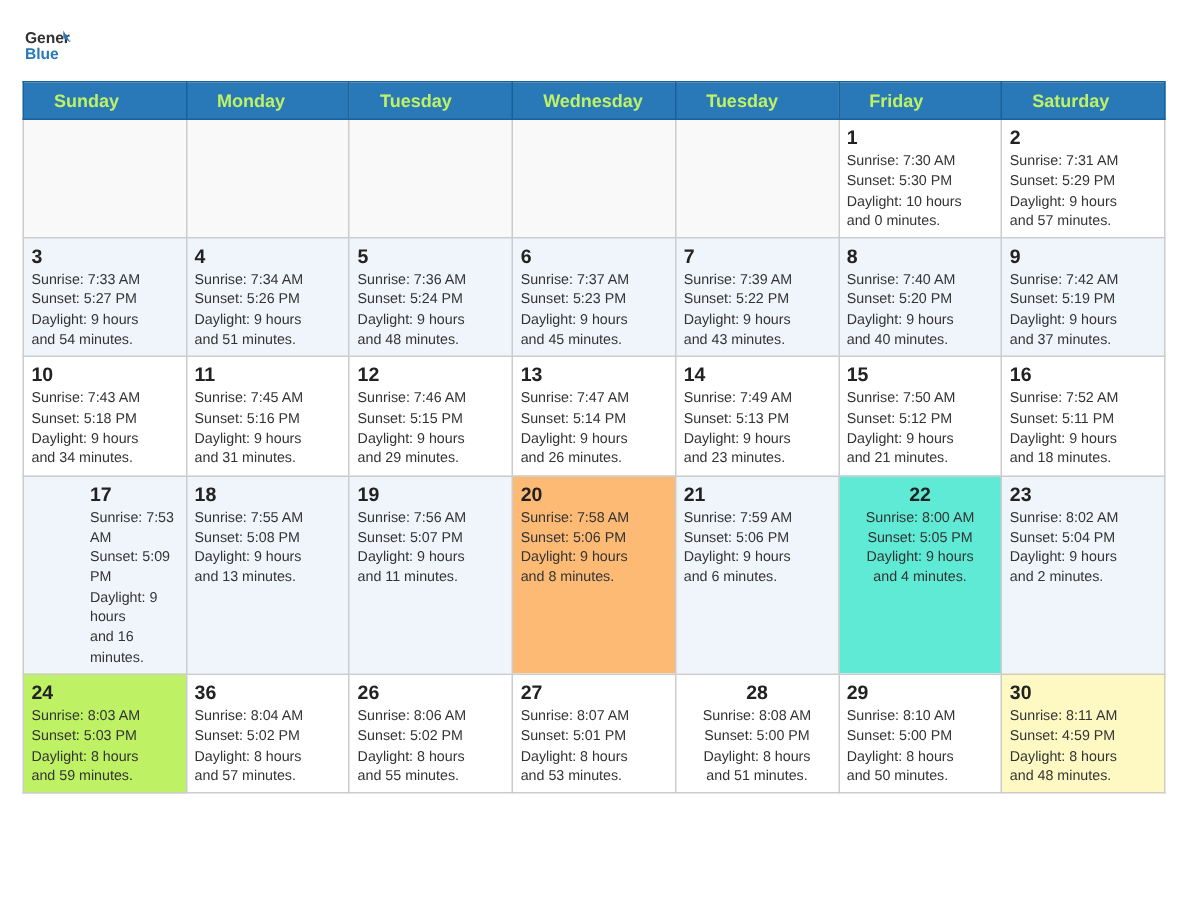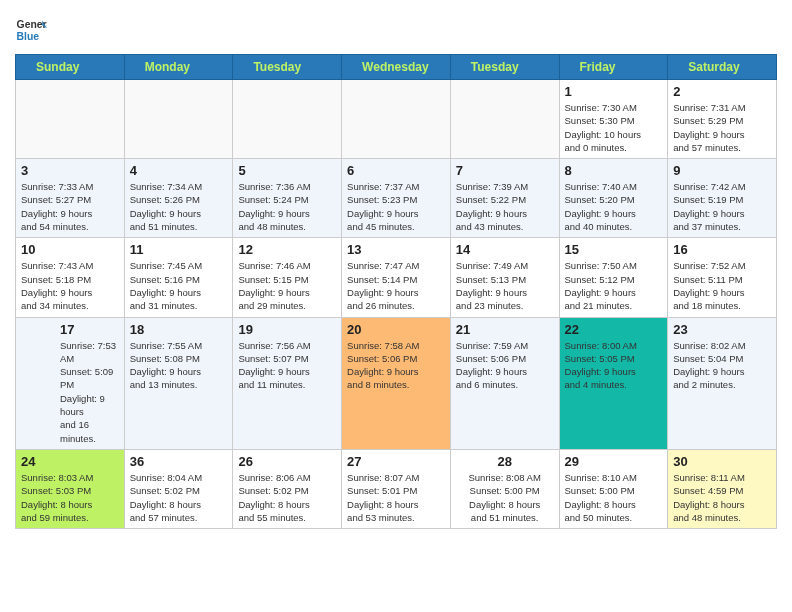--- a/index.html
+++ b/index.html
@@ -217,7 +217,7 @@
             <span class="day-num">21</span>
             <div class="day-info">Sunrise: 7:59 AM<br>Sunset: 5:06 PM<br>Daylight: 9 hours<br>and 6 minutes.</div>
           </td>
-          <td style="background: #14b8a6;">
+          <td style="background: #5eead4; text-align: center;">
             <span class="day-num">22</span>
             <div class="day-info">Sunrise: 8:00 AM<br>Sunset: 5:05 PM<br>Daylight: 9 hours<br>and 4 minutes.</div>
           </td>

